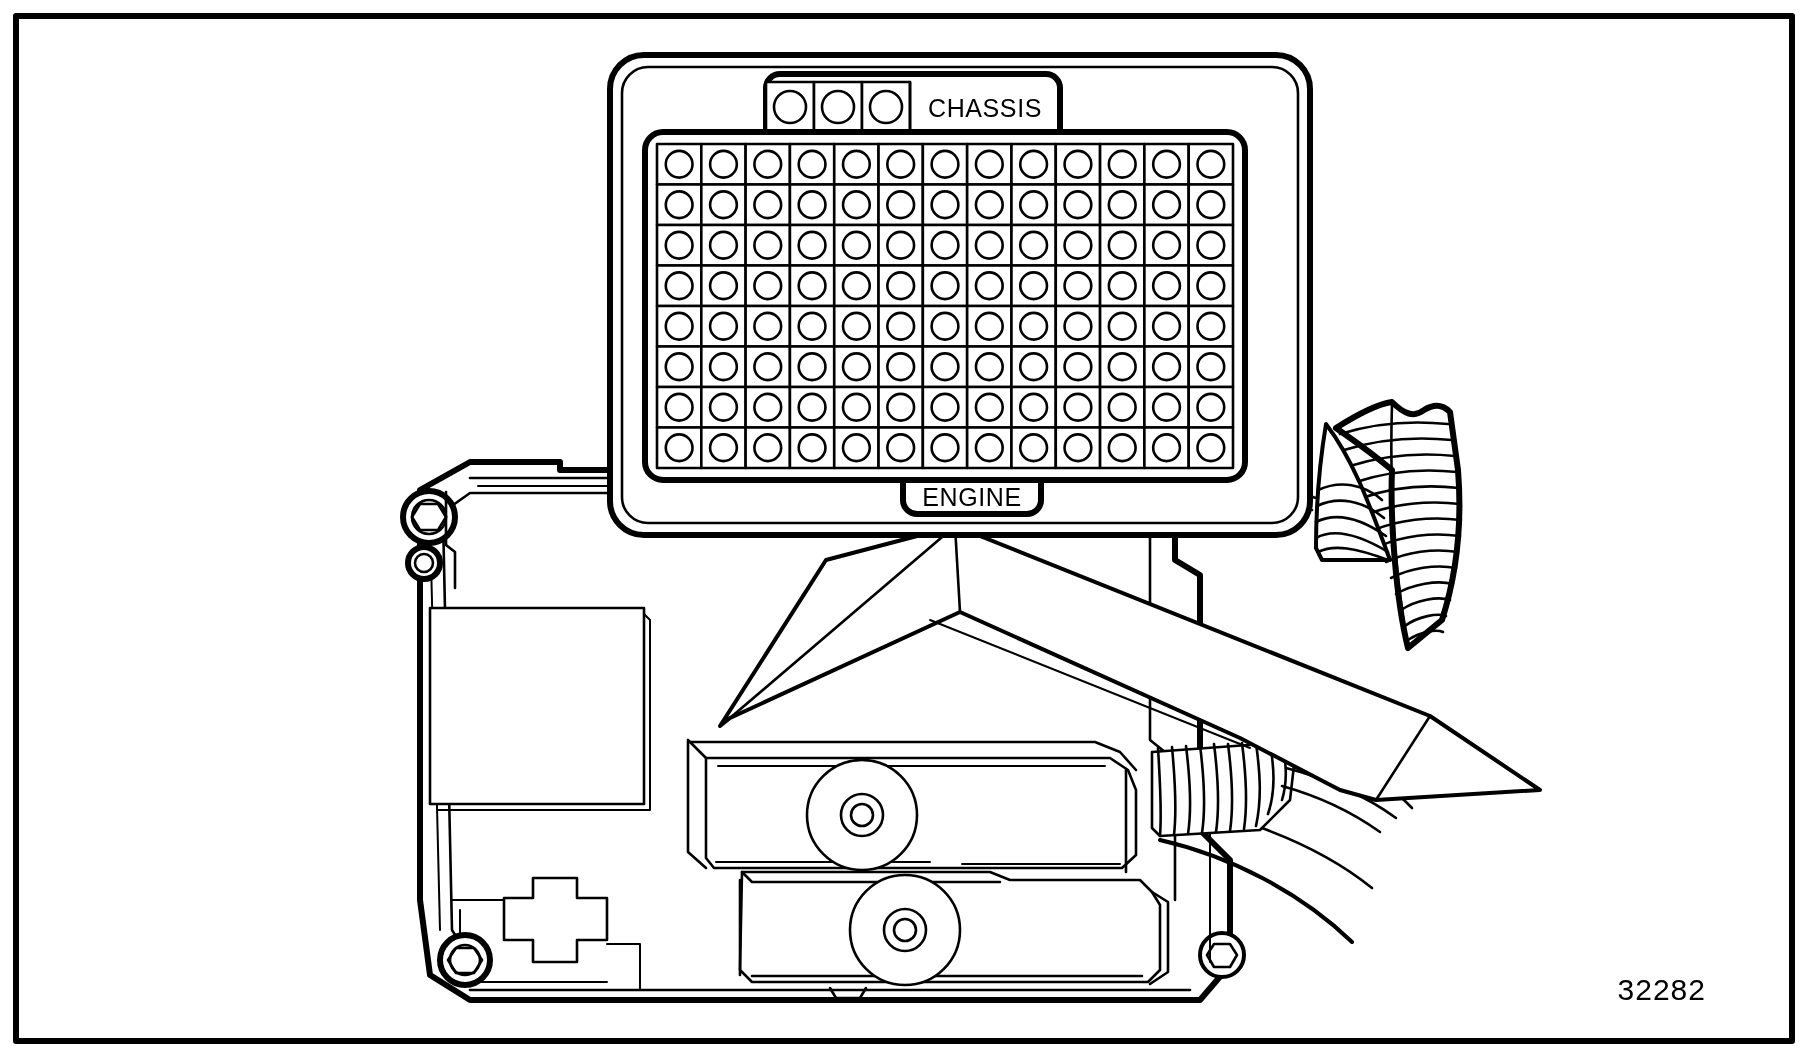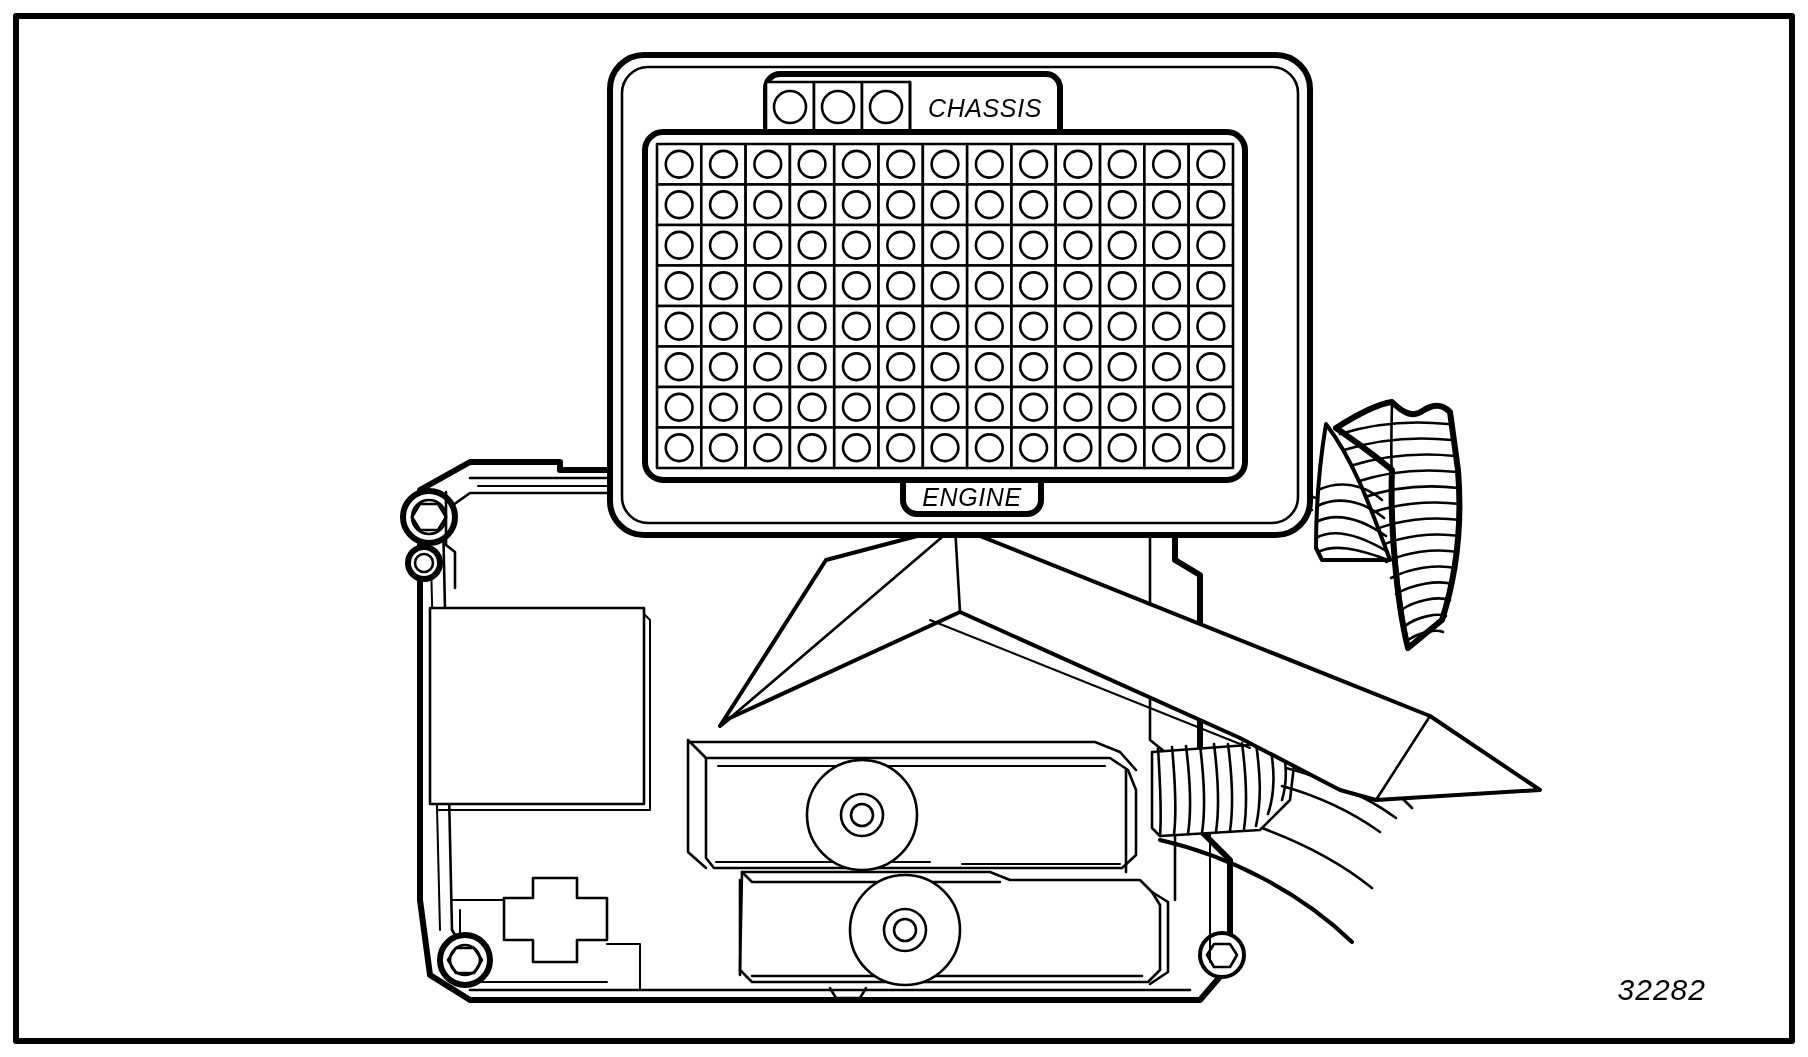--- a/index.html
+++ b/index.html
@@ -8,7 +8,7 @@
     font-family:"Liberation Sans", sans-serif;
     width:1808px;height:1057px;overflow:hidden;position:relative;
   }
-  #stage{position:absolute;inset:0;width:1808px;height:1057px;background:#fff;font-style:italic;}
+  #stage{position:absolute;inset:0;width:1808px;height:1057px;background:#fff;}
   svg#diagram{position:absolute;left:0;top:0;width:1808px;height:1057px;display:block;}
   .ln{fill:none;stroke:#000;stroke-linecap:round;stroke-linejoin:round;}
   .thick{stroke-width:6;}

